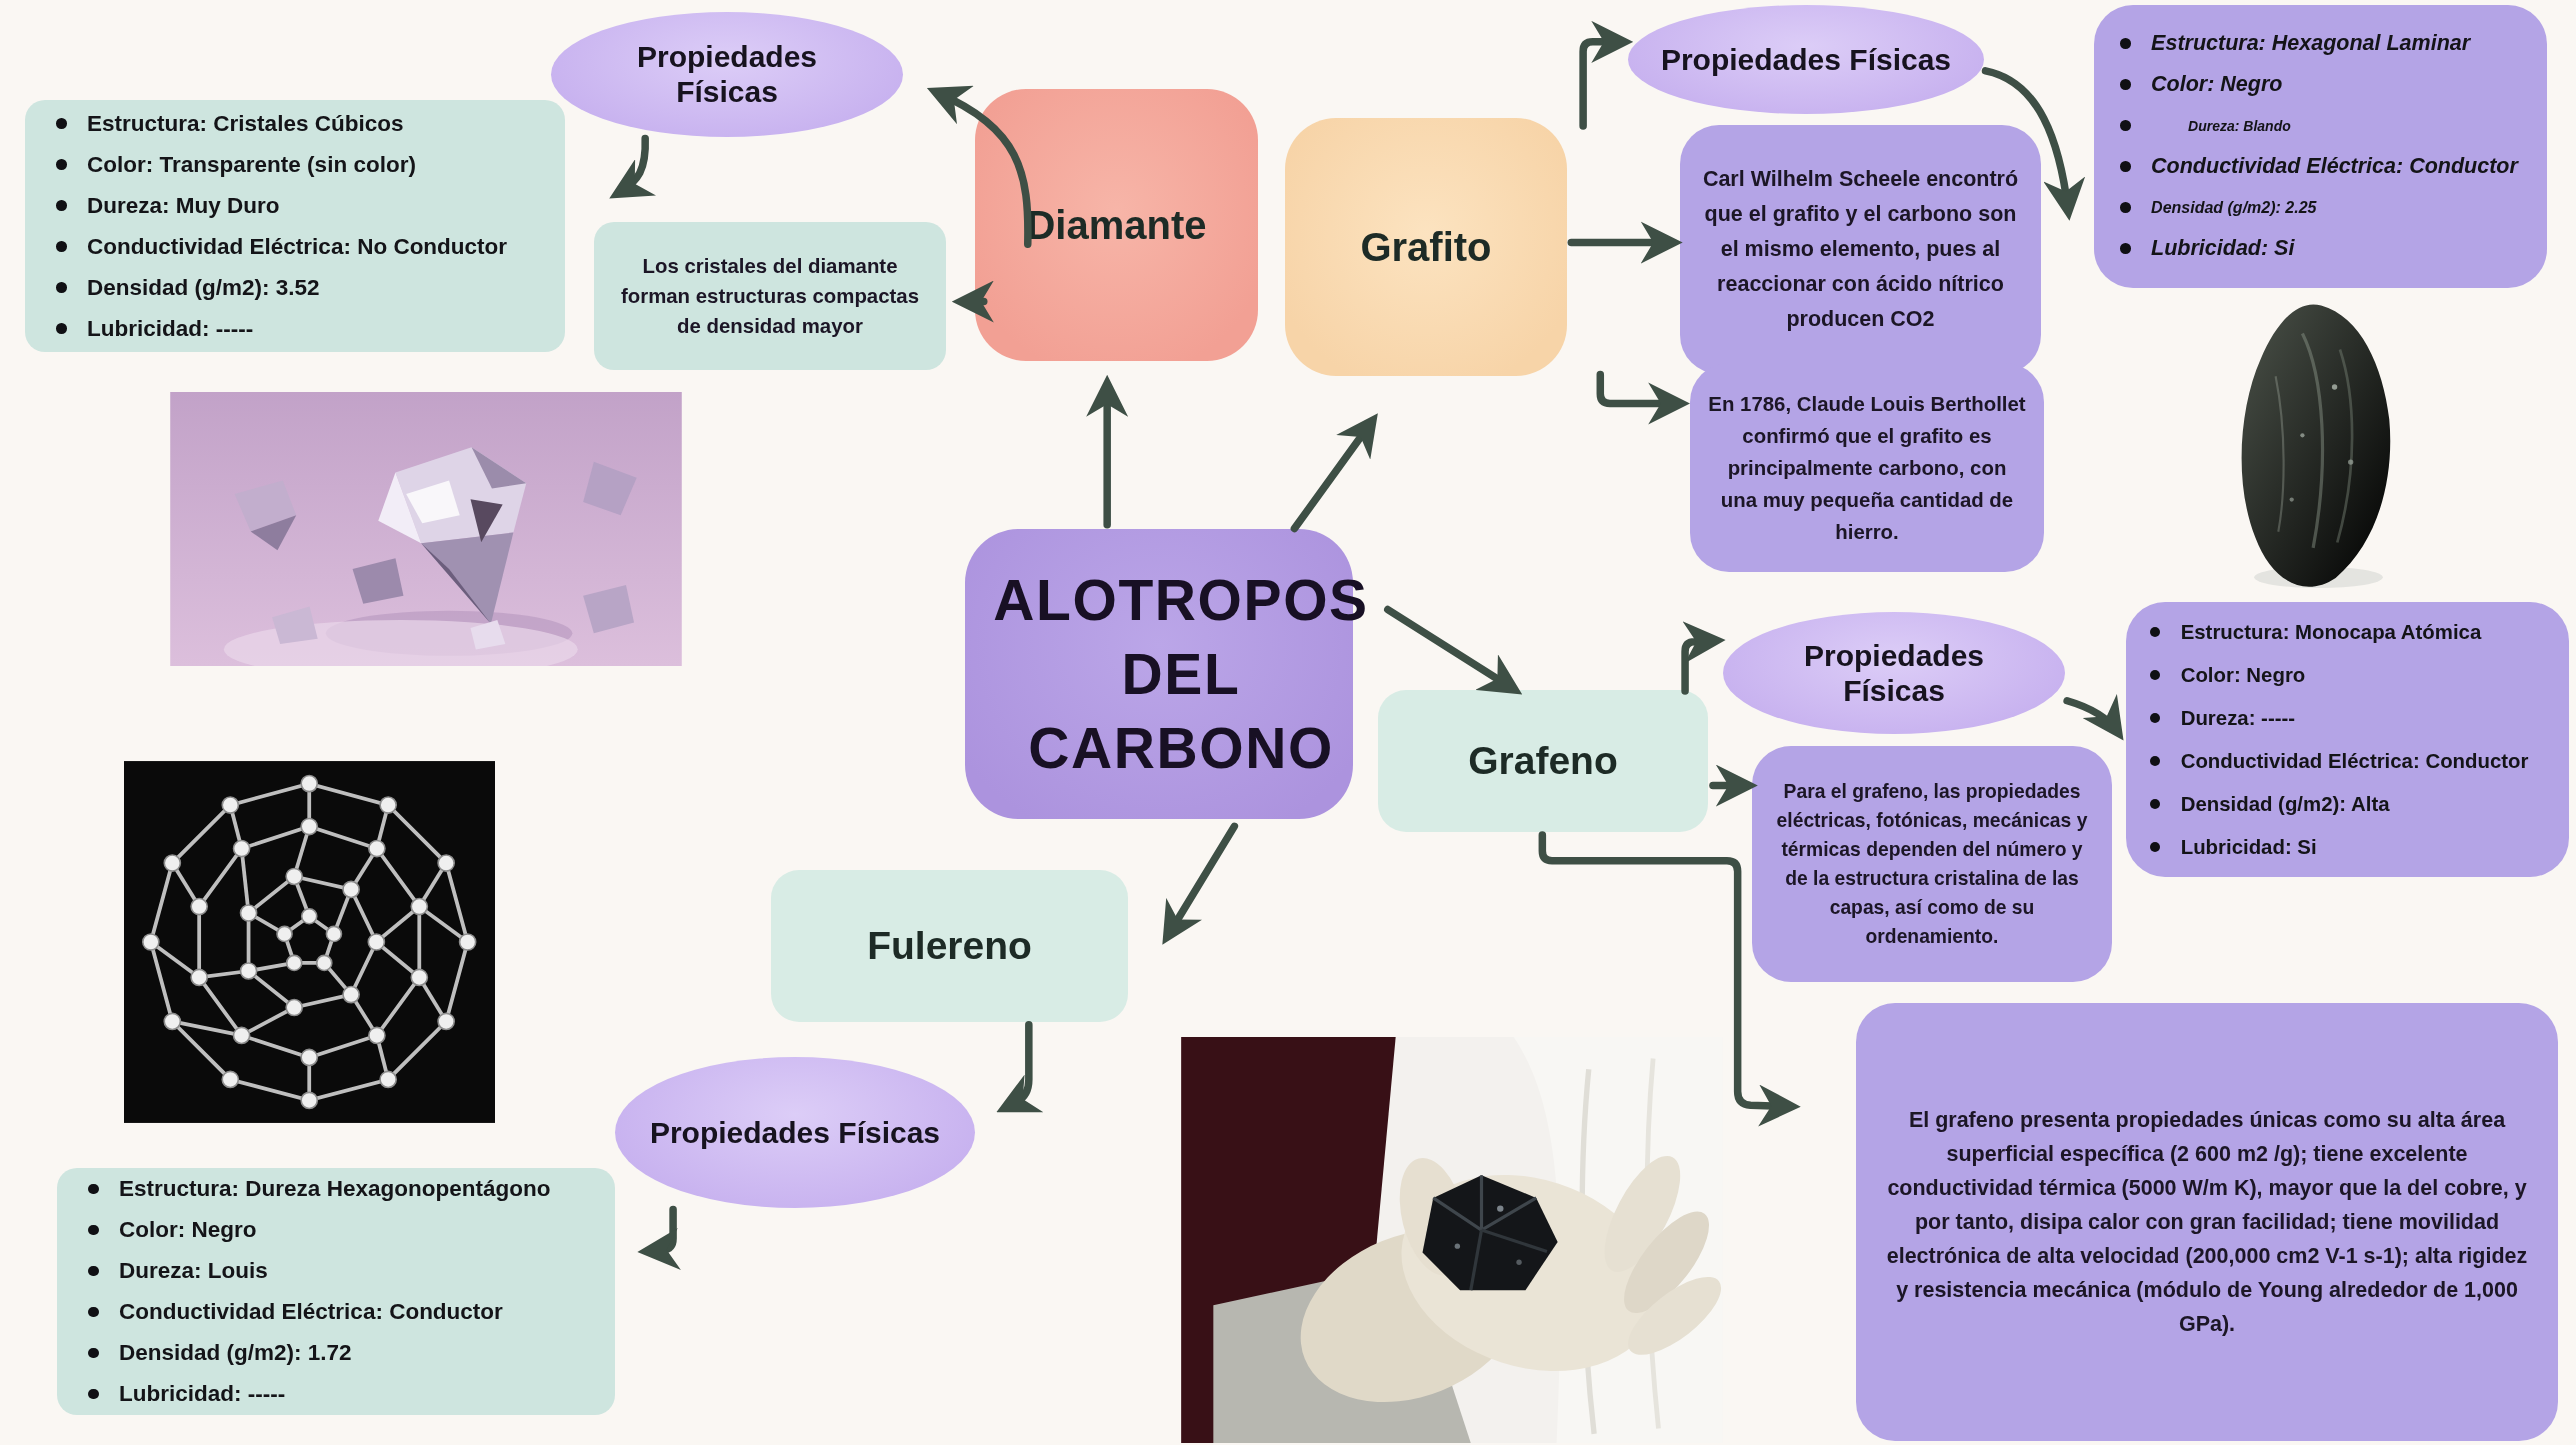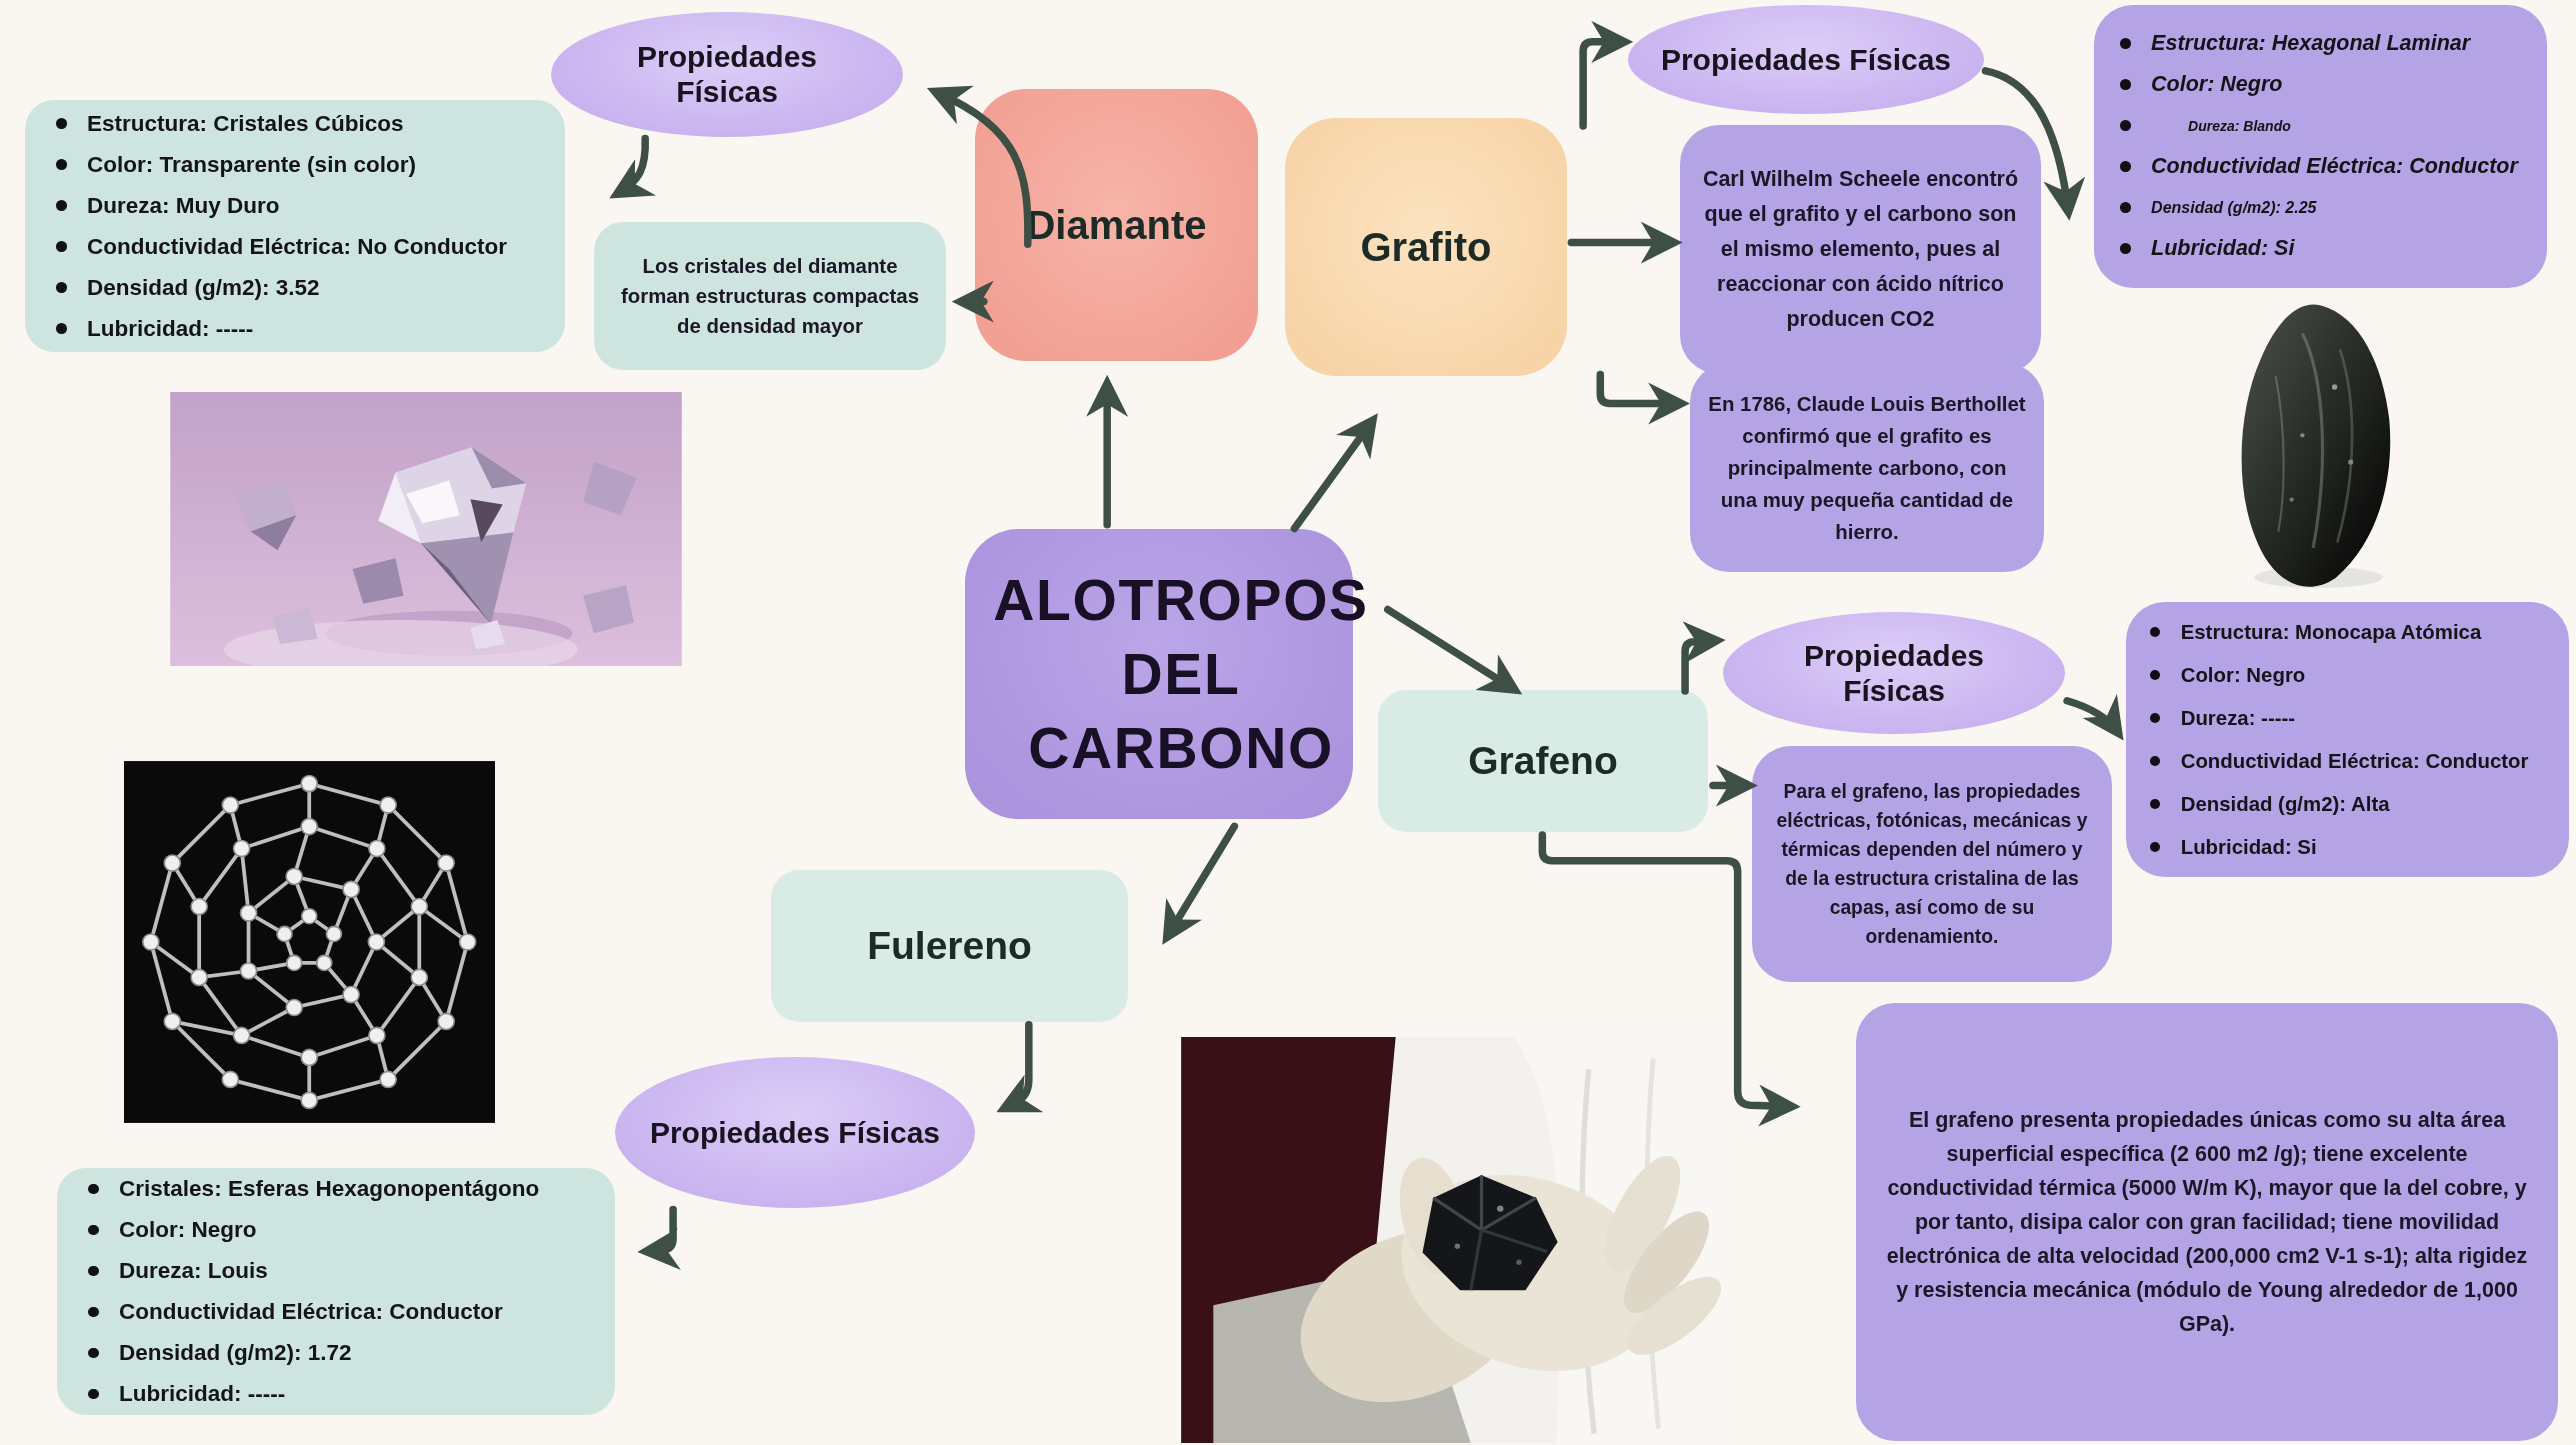--- a/index.html
+++ b/index.html
@@ -7,7 +7,7 @@
   .canvas{position:relative;width:2576px;height:1445px;background:#faf7f3;}
   .abs{position:absolute;box-sizing:border-box;color:#20202a;}
   
-  .teal{background:#cee5df;border-radius:29px;}
+  .teal{background:#cee5df;border-radius:20px;}
   .purple{background:#b4a4e6;border-radius:39px;}
   .salmon{background:radial-gradient(ellipse at 50% 45%,#f7b5a8 0%,#f2a094 80%);border-radius:51px;text-align:right;}
   .peach{background:radial-gradient(ellipse at 50% 45%,#fce3c0 0%,#f7d4a8 80%);border-radius:51px;}

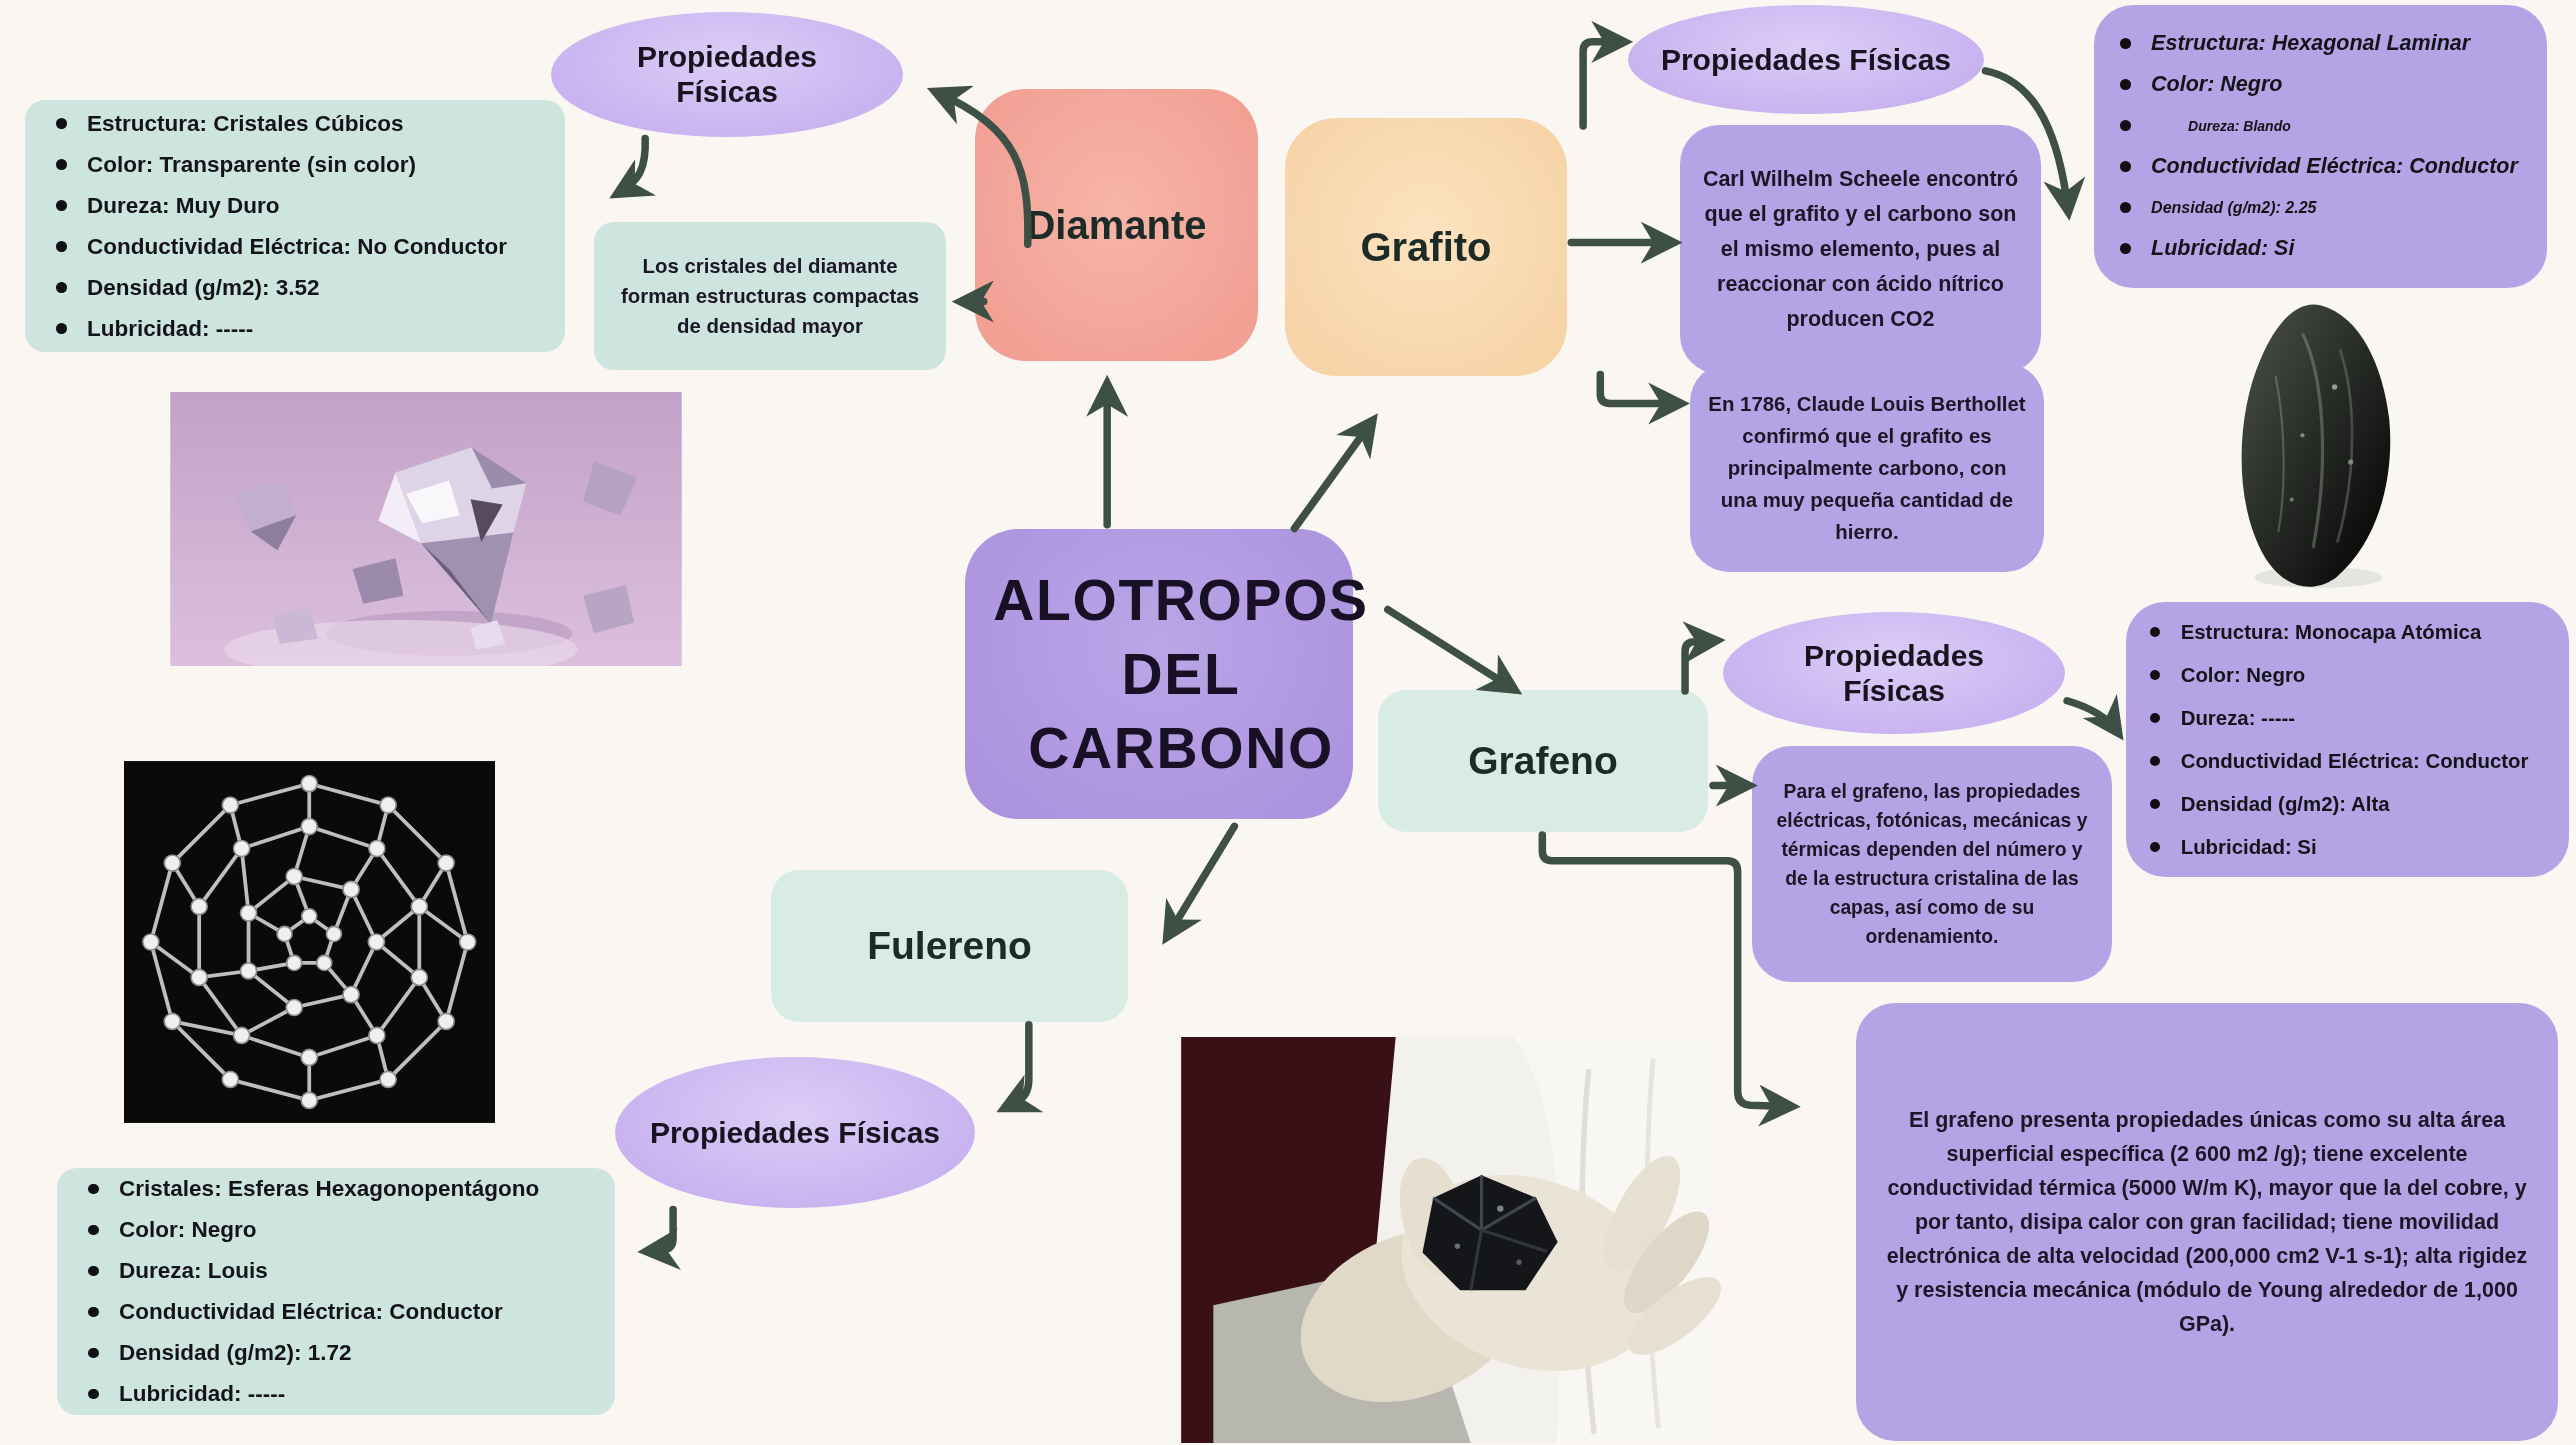--- a/index.html
+++ b/index.html
@@ -337,7 +337,7 @@
     <ul>
       <li>
           <span class="dot"></span>
-          <span>Cristales: Esferas Hexagonopentágono</span>
+          <span>Estructura: Dureza Hexagonopentágono</span>
         </li>
       <li>
           <span class="dot"></span>

